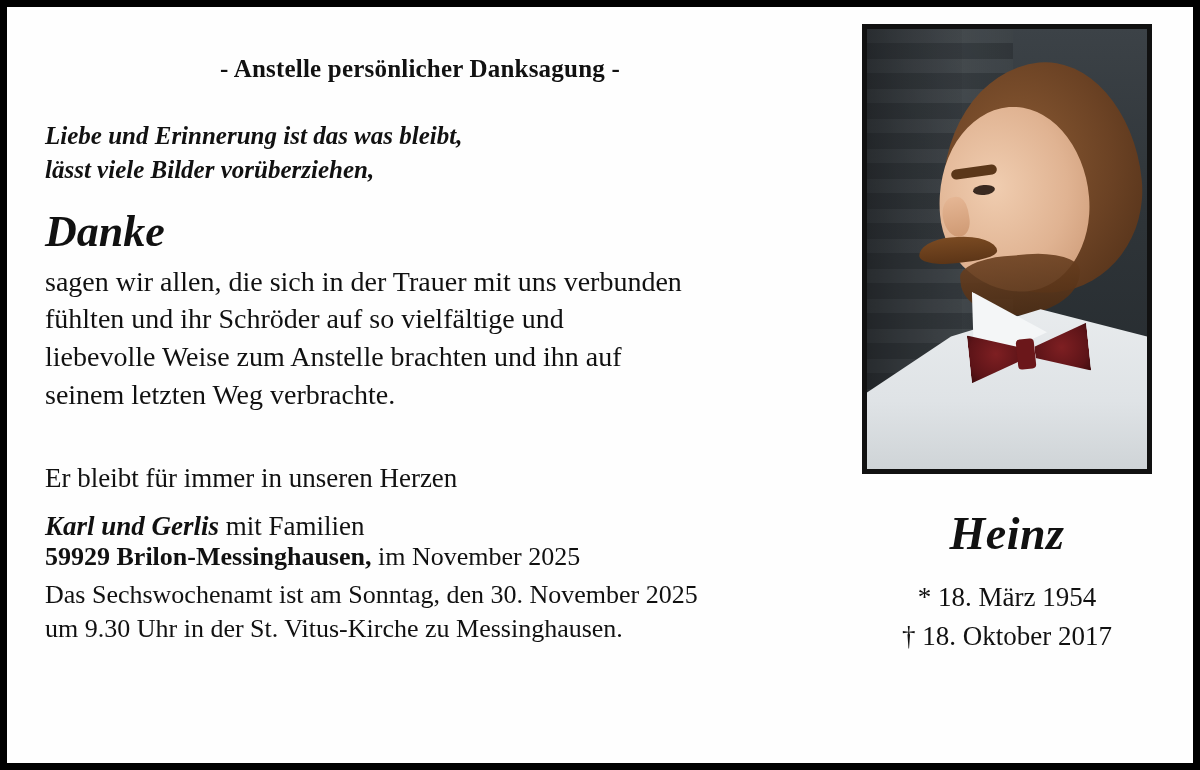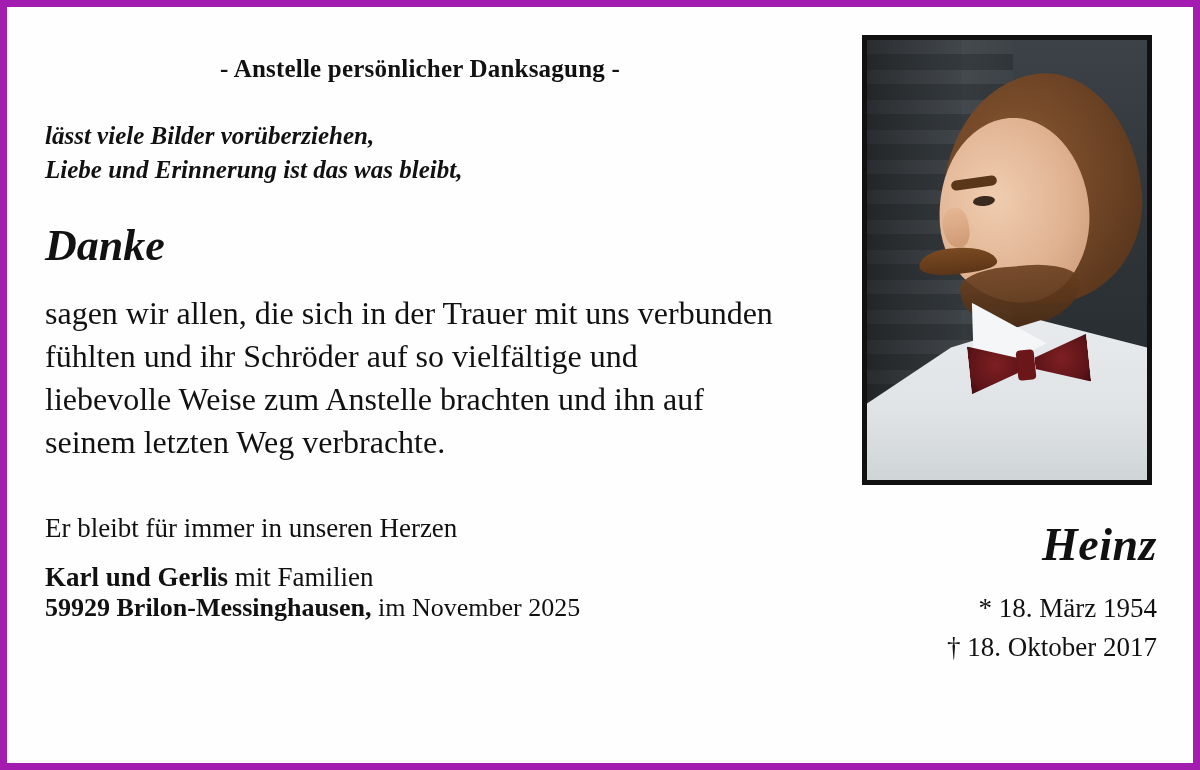--- a/index.html
+++ b/index.html
@@ -20,7 +20,7 @@
     height: 770px;
     box-sizing: border-box;
     background: #ffffff;
-    border: 7px solid #a21caf;
+    border: 7px solid #000000;
     padding: 0;
   }
   .inner {

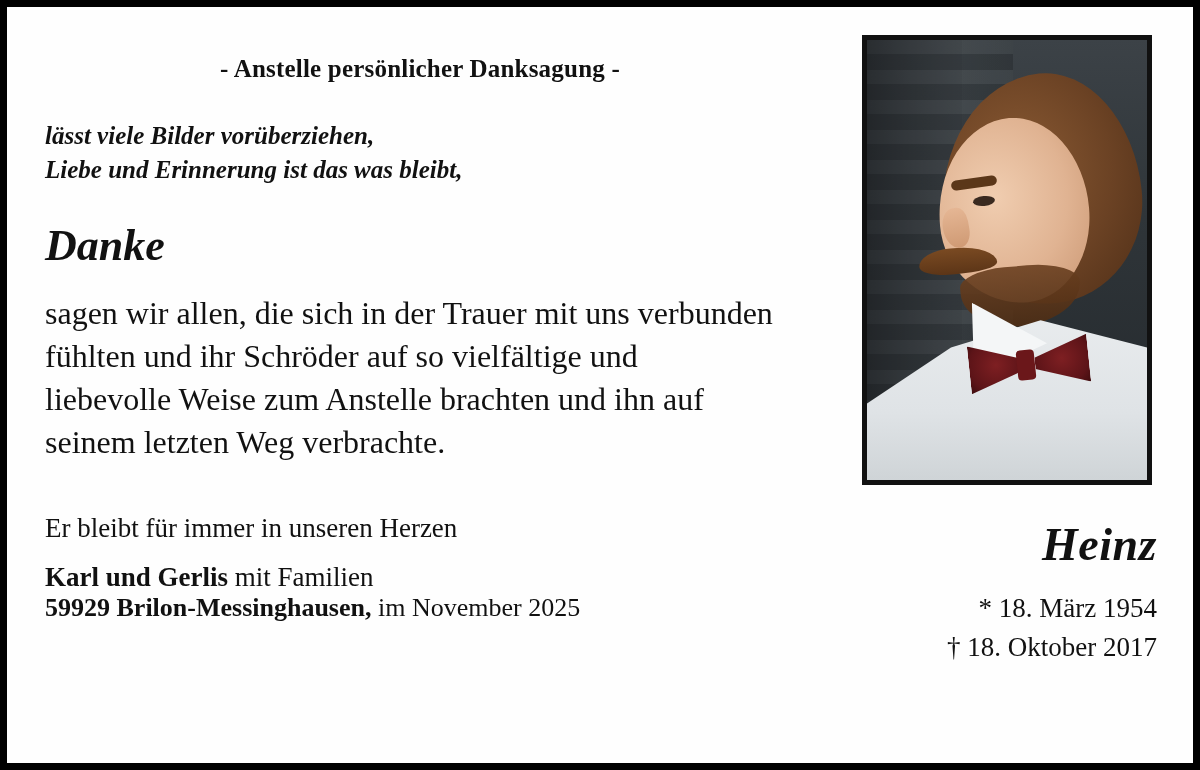--- a/index.html
+++ b/index.html
@@ -248,8 +248,8 @@
       <div class="headline">- Anstelle persönlicher Danksagung -</div>
 
       <div class="verse">
+        <div>Liebe und Erinnerung ist das was bleibt,</div>
         <div>lässt viele Bilder vorüberziehen,</div>
-        <div>Liebe und Erinnerung ist das was bleibt,</div>
       </div>
 
       <div class="danke">Danke</div>

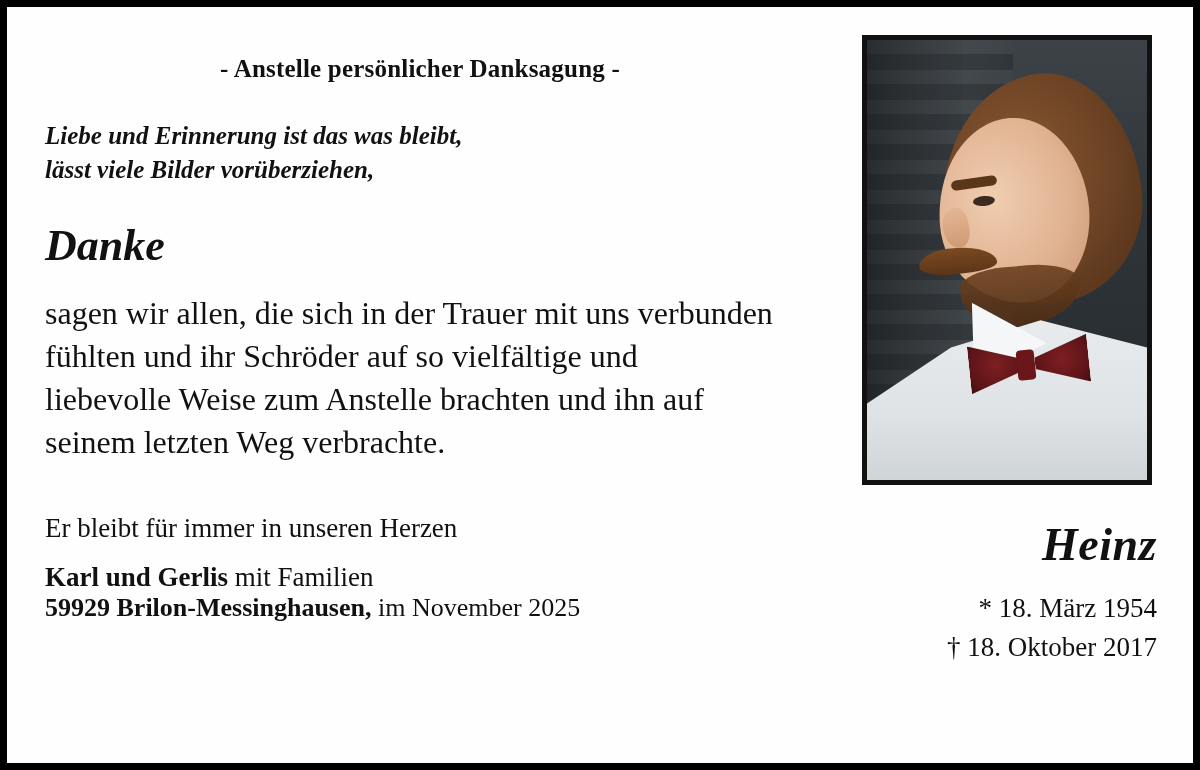--- a/index.html
+++ b/index.html
@@ -54,7 +54,7 @@
   .verse div { white-space: nowrap; }
 
   .danke {
-    margin-top: 36px;
+    margin-top: 22px;
     font-style: italic;
     font-weight: bold;
     font-size: 44px;

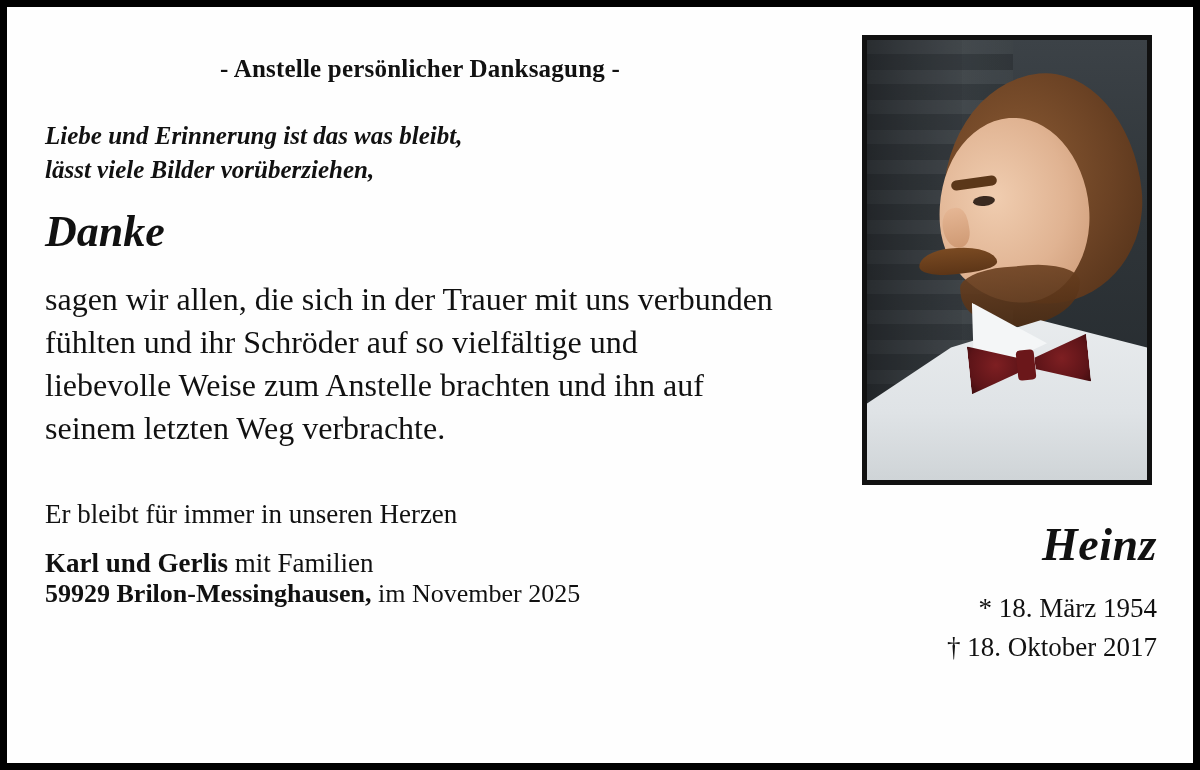--- a/index.html
+++ b/index.html
@@ -61,8 +61,8 @@
     line-height: 1.0;
   }
   .thanks-body {
-    margin-top: 24px;
-    font-size: 32px;
+    margin-top: 9px;
+    font-size: 28px;
     line-height: 1.35;
   }
   .thanks-body div { white-space: nowrap; }

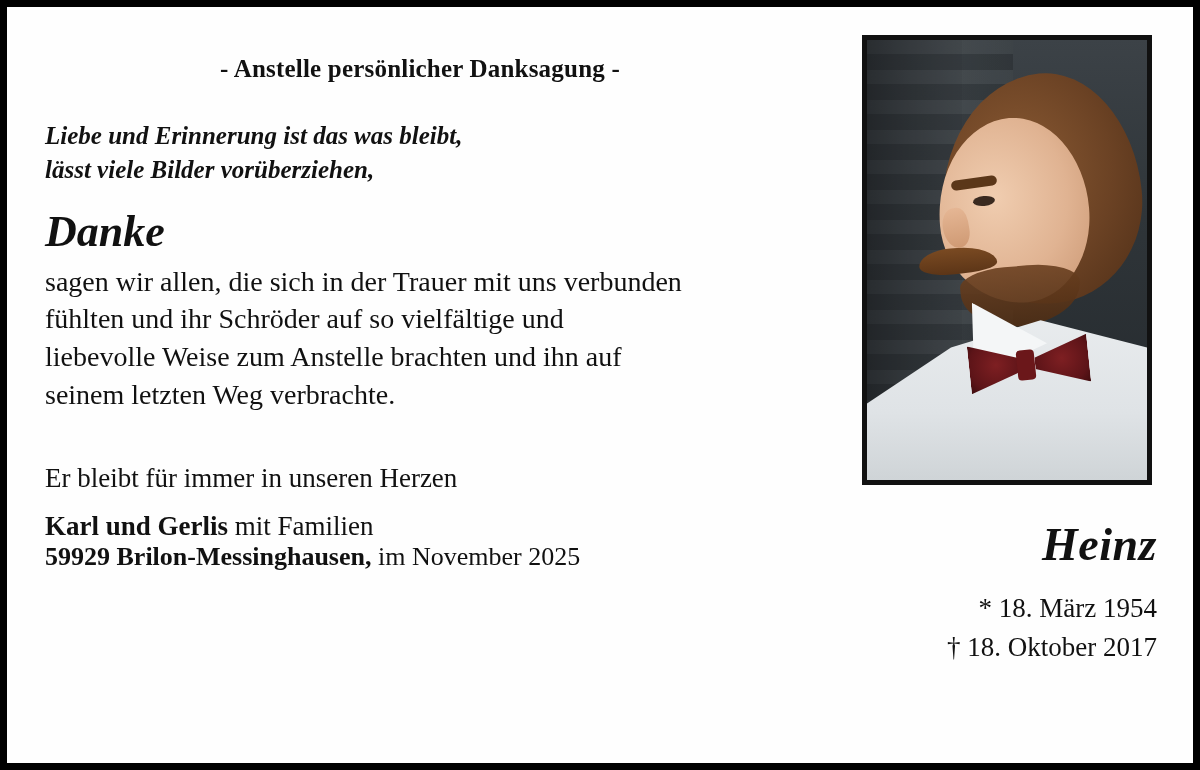--- a/index.html
+++ b/index.html
@@ -76,7 +76,7 @@
     margin-top: 14px;
     font-size: 27px;
   }
-  .family .bold { font-weight: bold; }
+  .family .bold { font-weight: bold; font-style: italic; }
 
   .place-line {
     font-size: 26px;

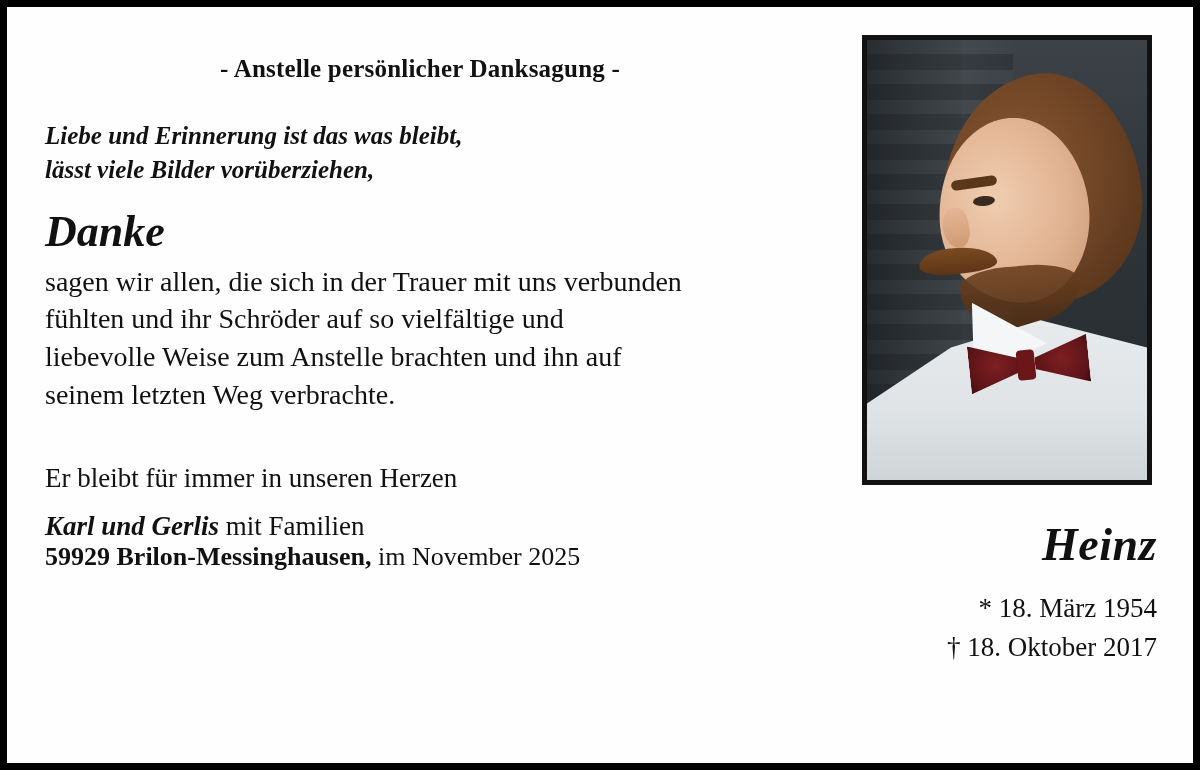--- a/index.html
+++ b/index.html
@@ -94,9 +94,9 @@
   .right-col {
     position: absolute;
     right: 36px;
-    top: 28px;
+    top: 17px;
     width: 300px;
-    text-align: right;
+    text-align: center;
   }
   .photo-frame {
     width: 290px;

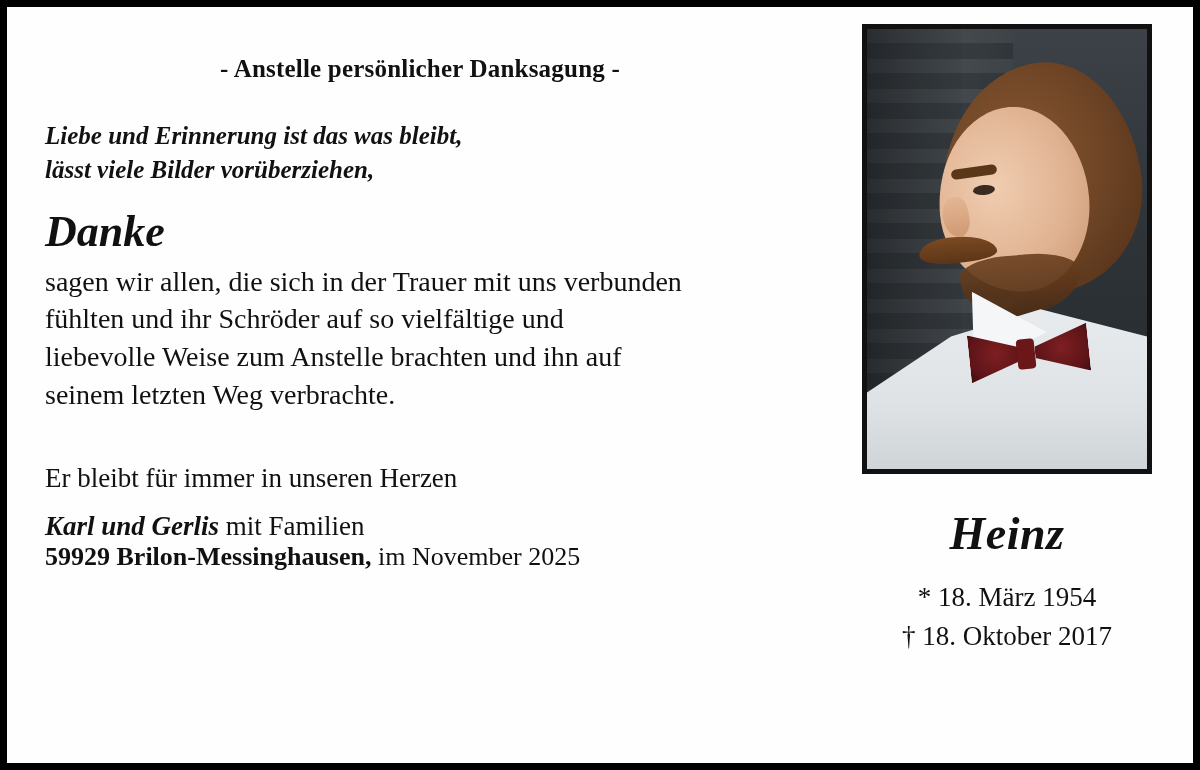--- a/index.html
+++ b/index.html
@@ -267,6 +267,10 @@
 
       <div class="place-line"><span class="bold">59929 Brilon-Messinghausen,</span><span> im November 2025</span></div>
 
+      <div class="service">
+        <div>Das Sechswochenamt ist am Sonntag, den 30. November 2025</div>
+        <div>um 9.30 Uhr in der St. Vitus-Kirche zu Messinghausen.</div>
+      </div>
 
     </div>
 

